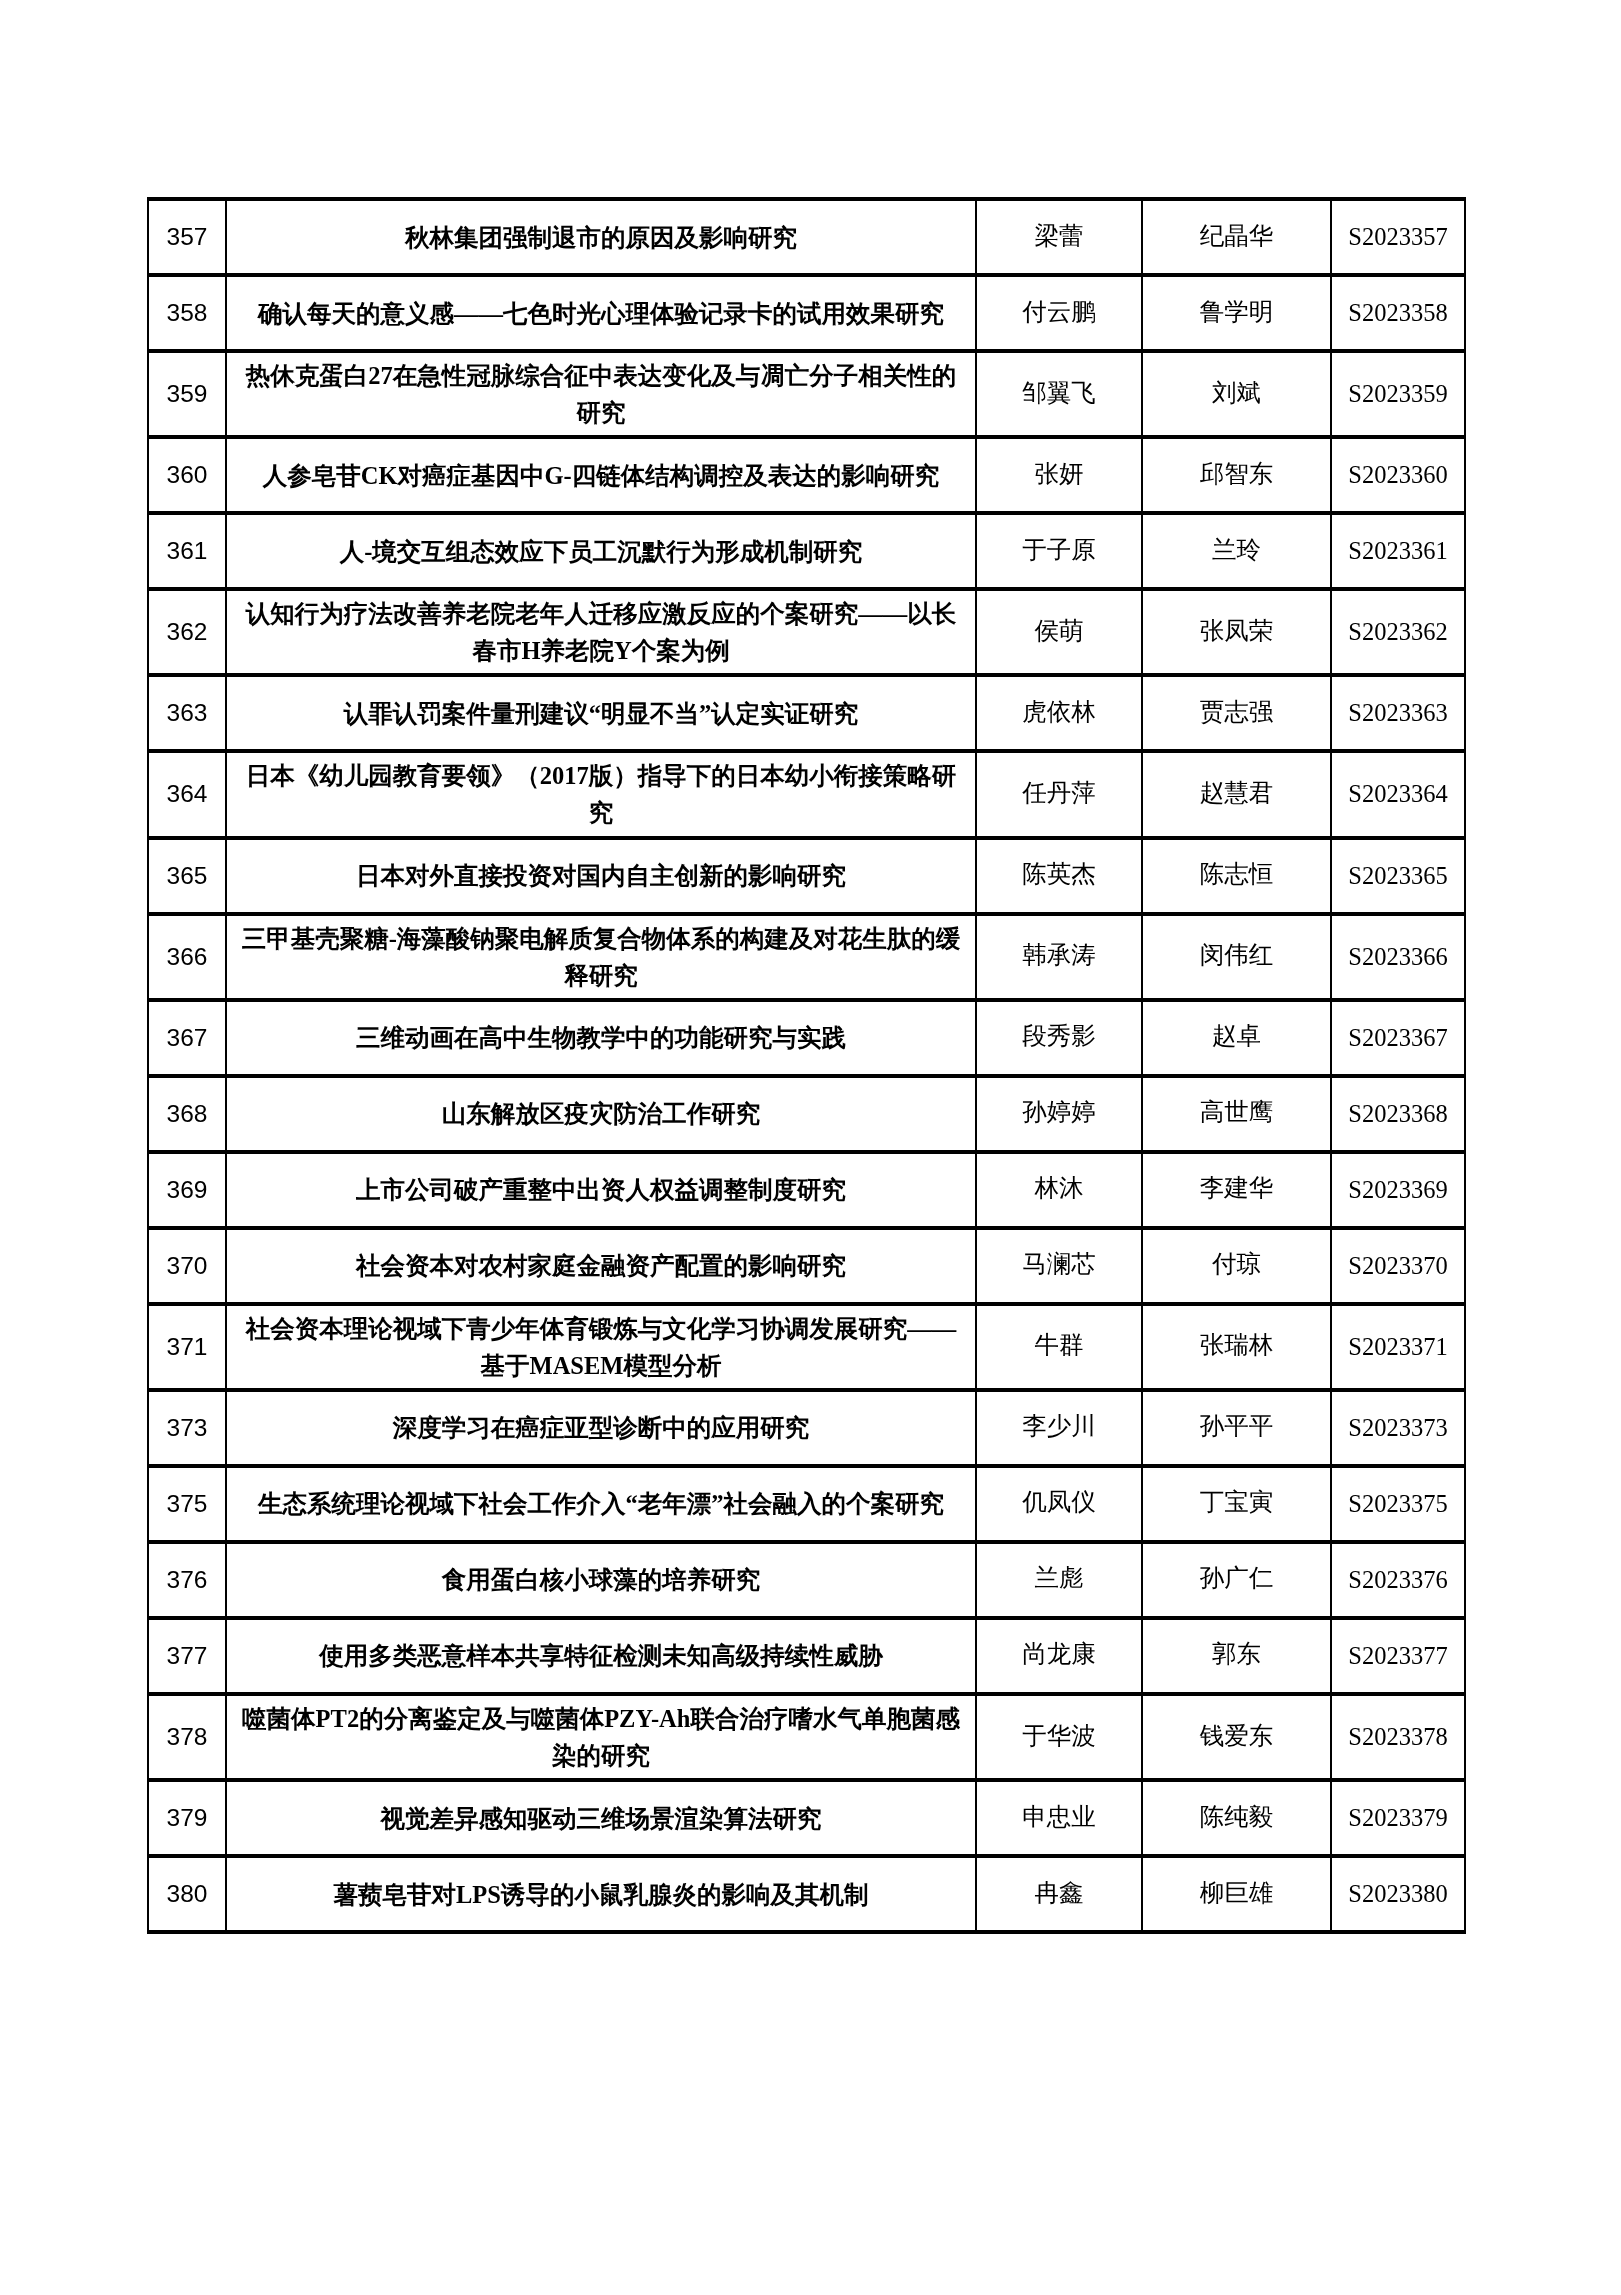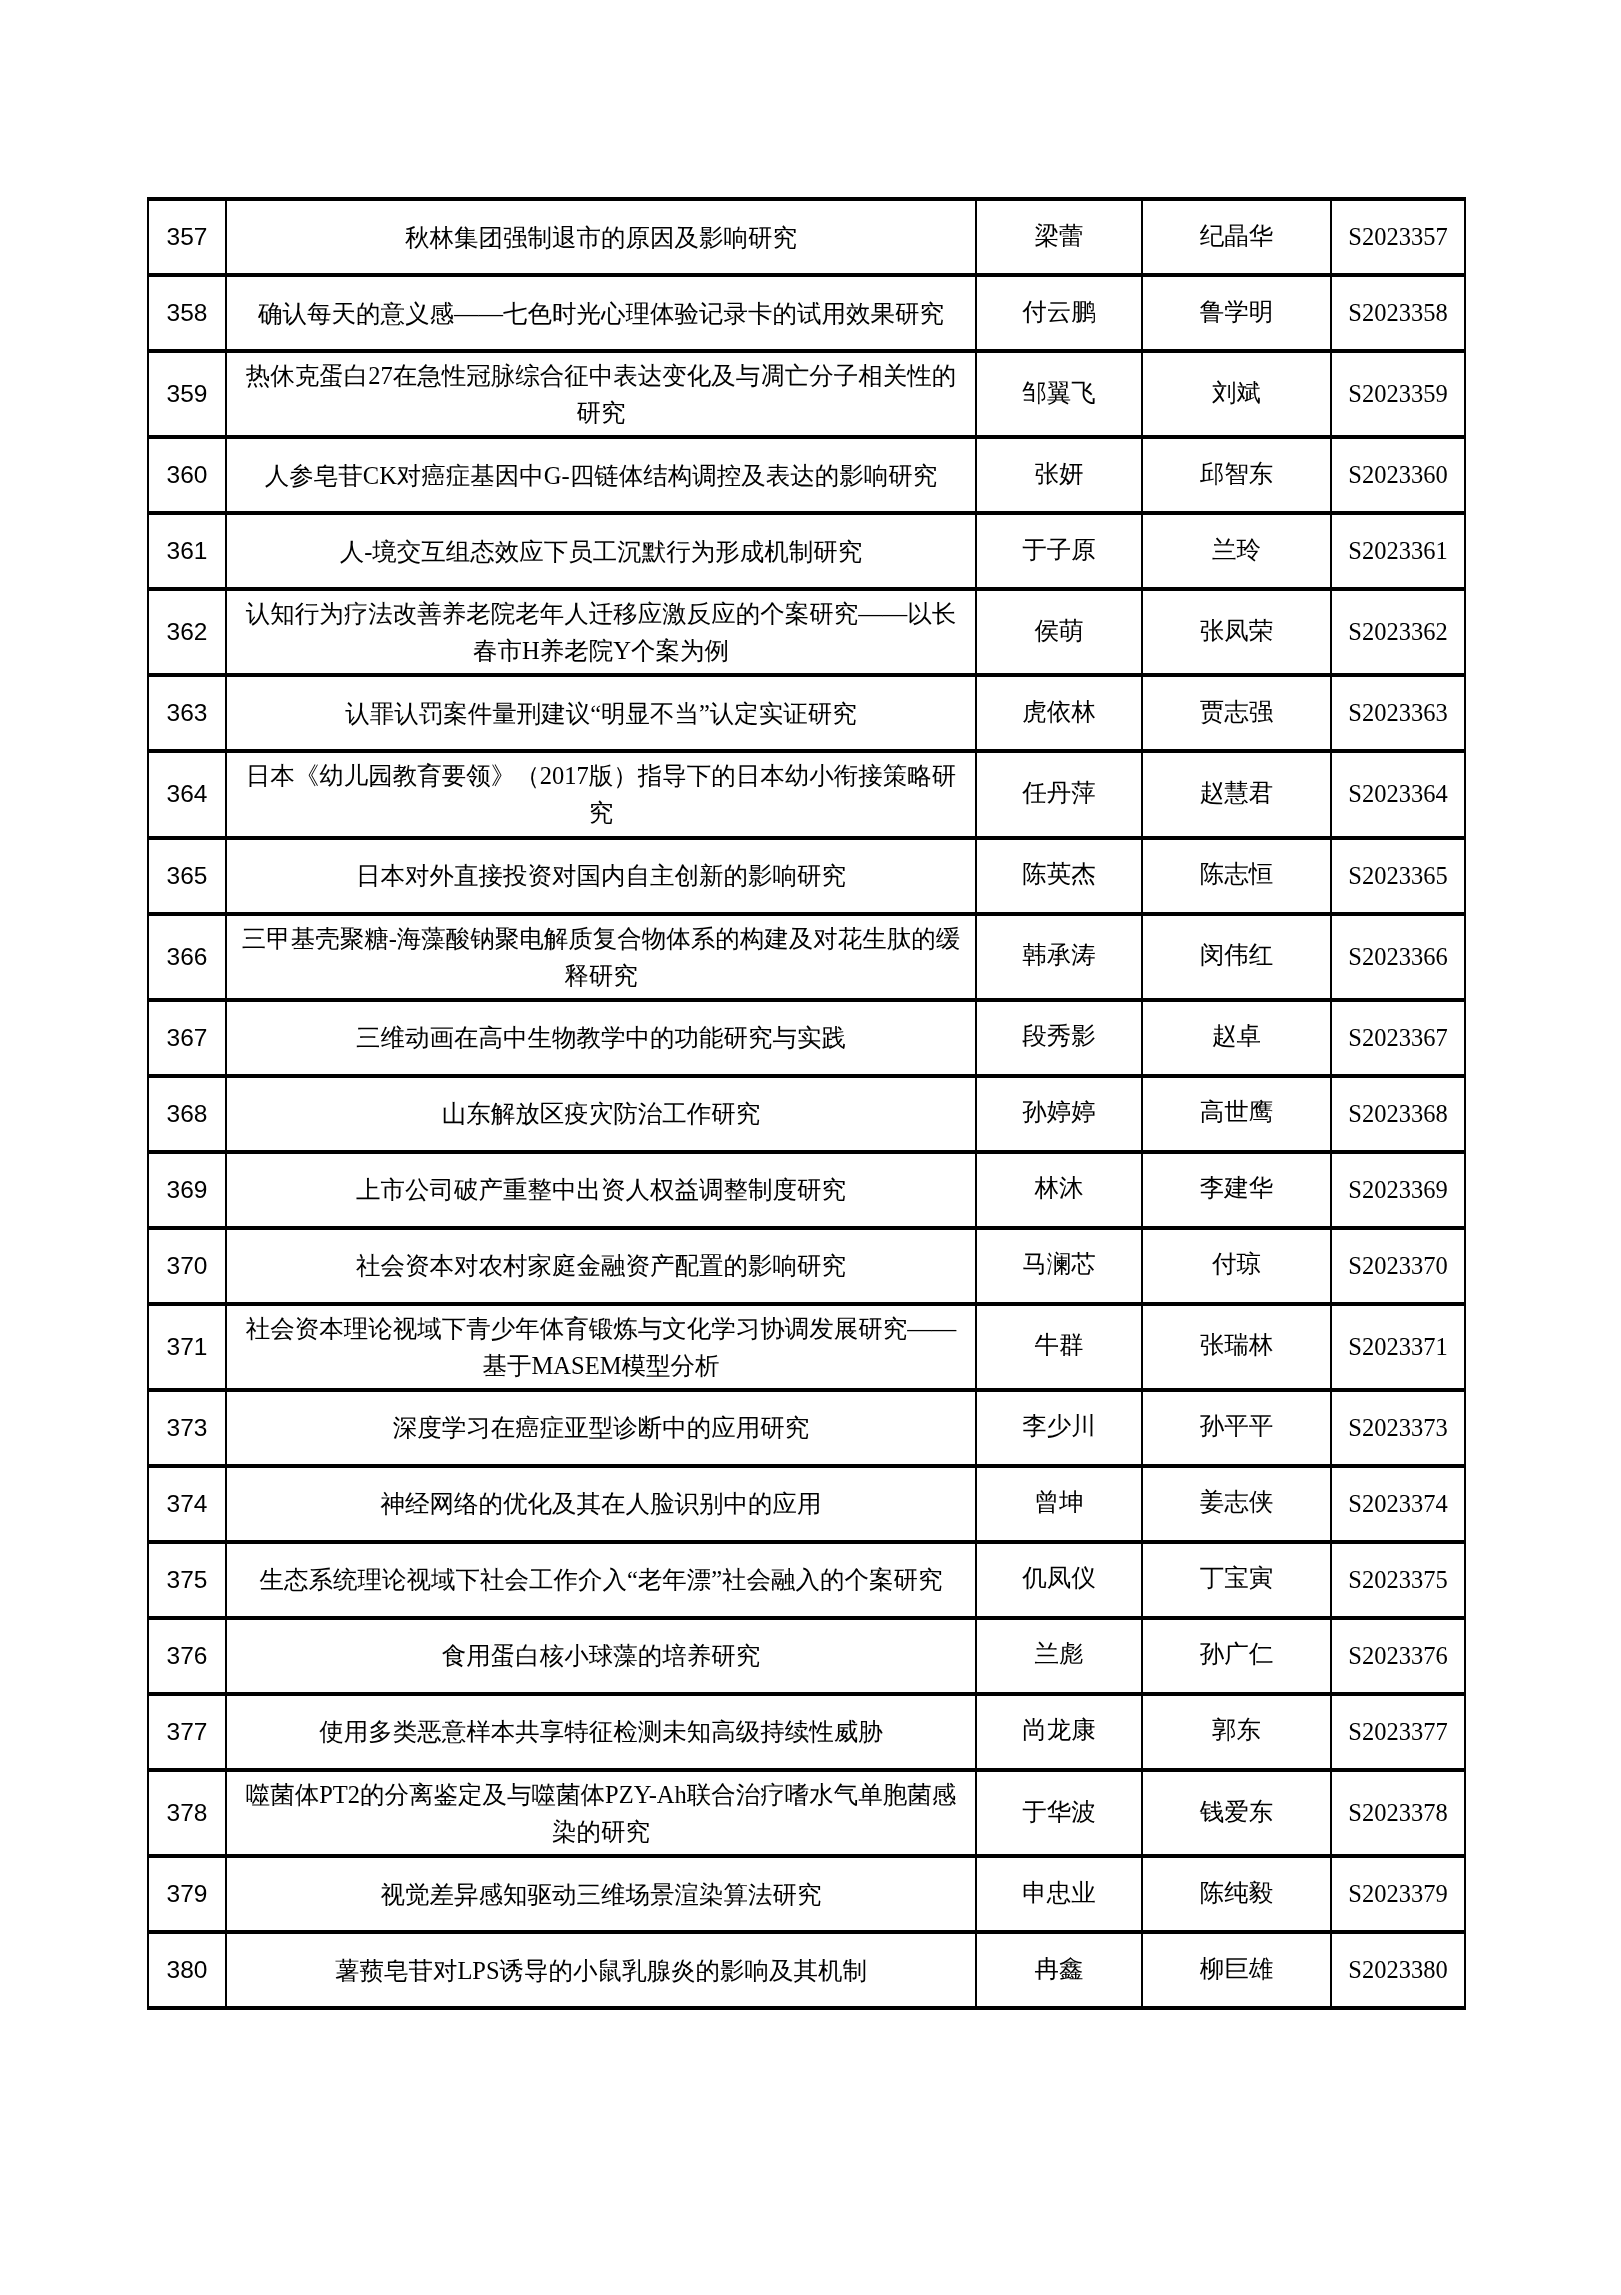--- a/index.html
+++ b/index.html
@@ -44,6 +44,7 @@
   td.c-title {
     padding: 5.5px 41px;
     line-height: 37px;
+    font-weight: bold;
   }
   td.c-author, td.c-sup {
     line-height: 31px;

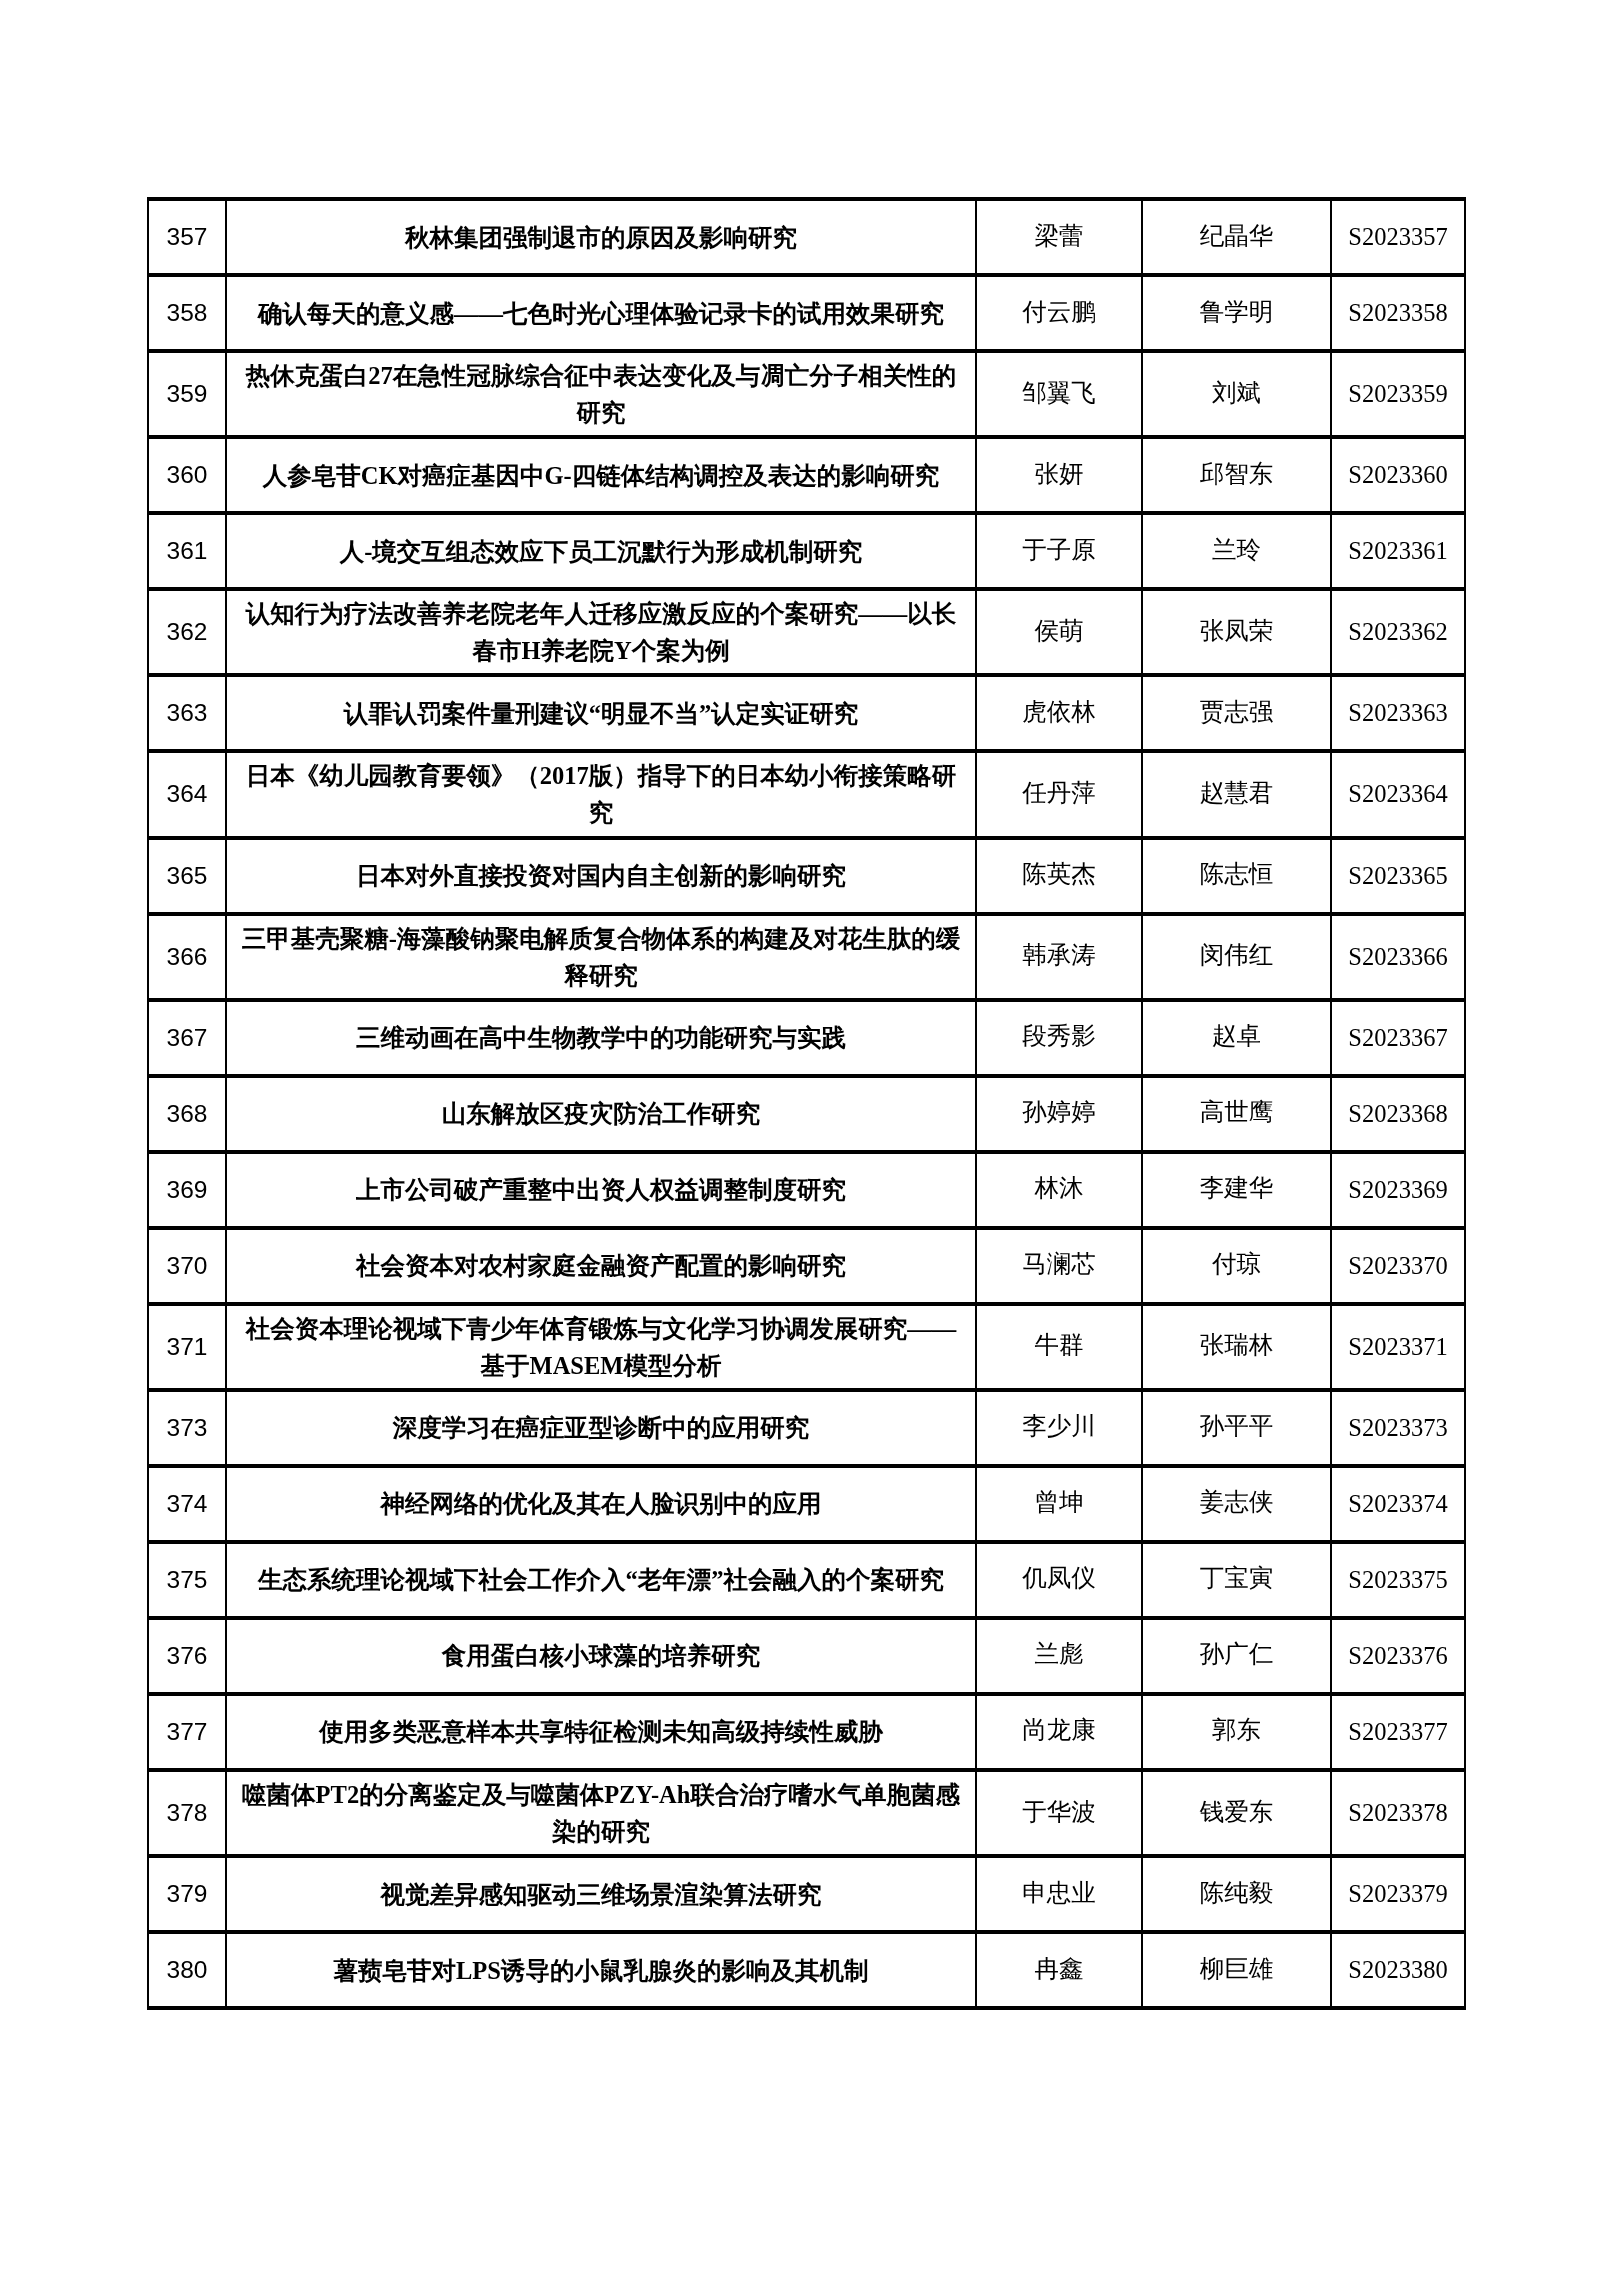--- a/index.html
+++ b/index.html
@@ -203,13 +203,6 @@
     <td class="c-id">S2023373</td>
   </tr>
 
-  <tr class="record-row">
-    <td class="c-no">374</td>
-    <td class="c-title">神经网络的优化及其在人脸识别中的应用</td>
-    <td class="c-author">曾坤</td>
-    <td class="c-sup">姜志侠</td>
-    <td class="c-id">S2023374</td>
-  </tr>
 
   <tr class="record-row">
     <td class="c-no">375</td>

